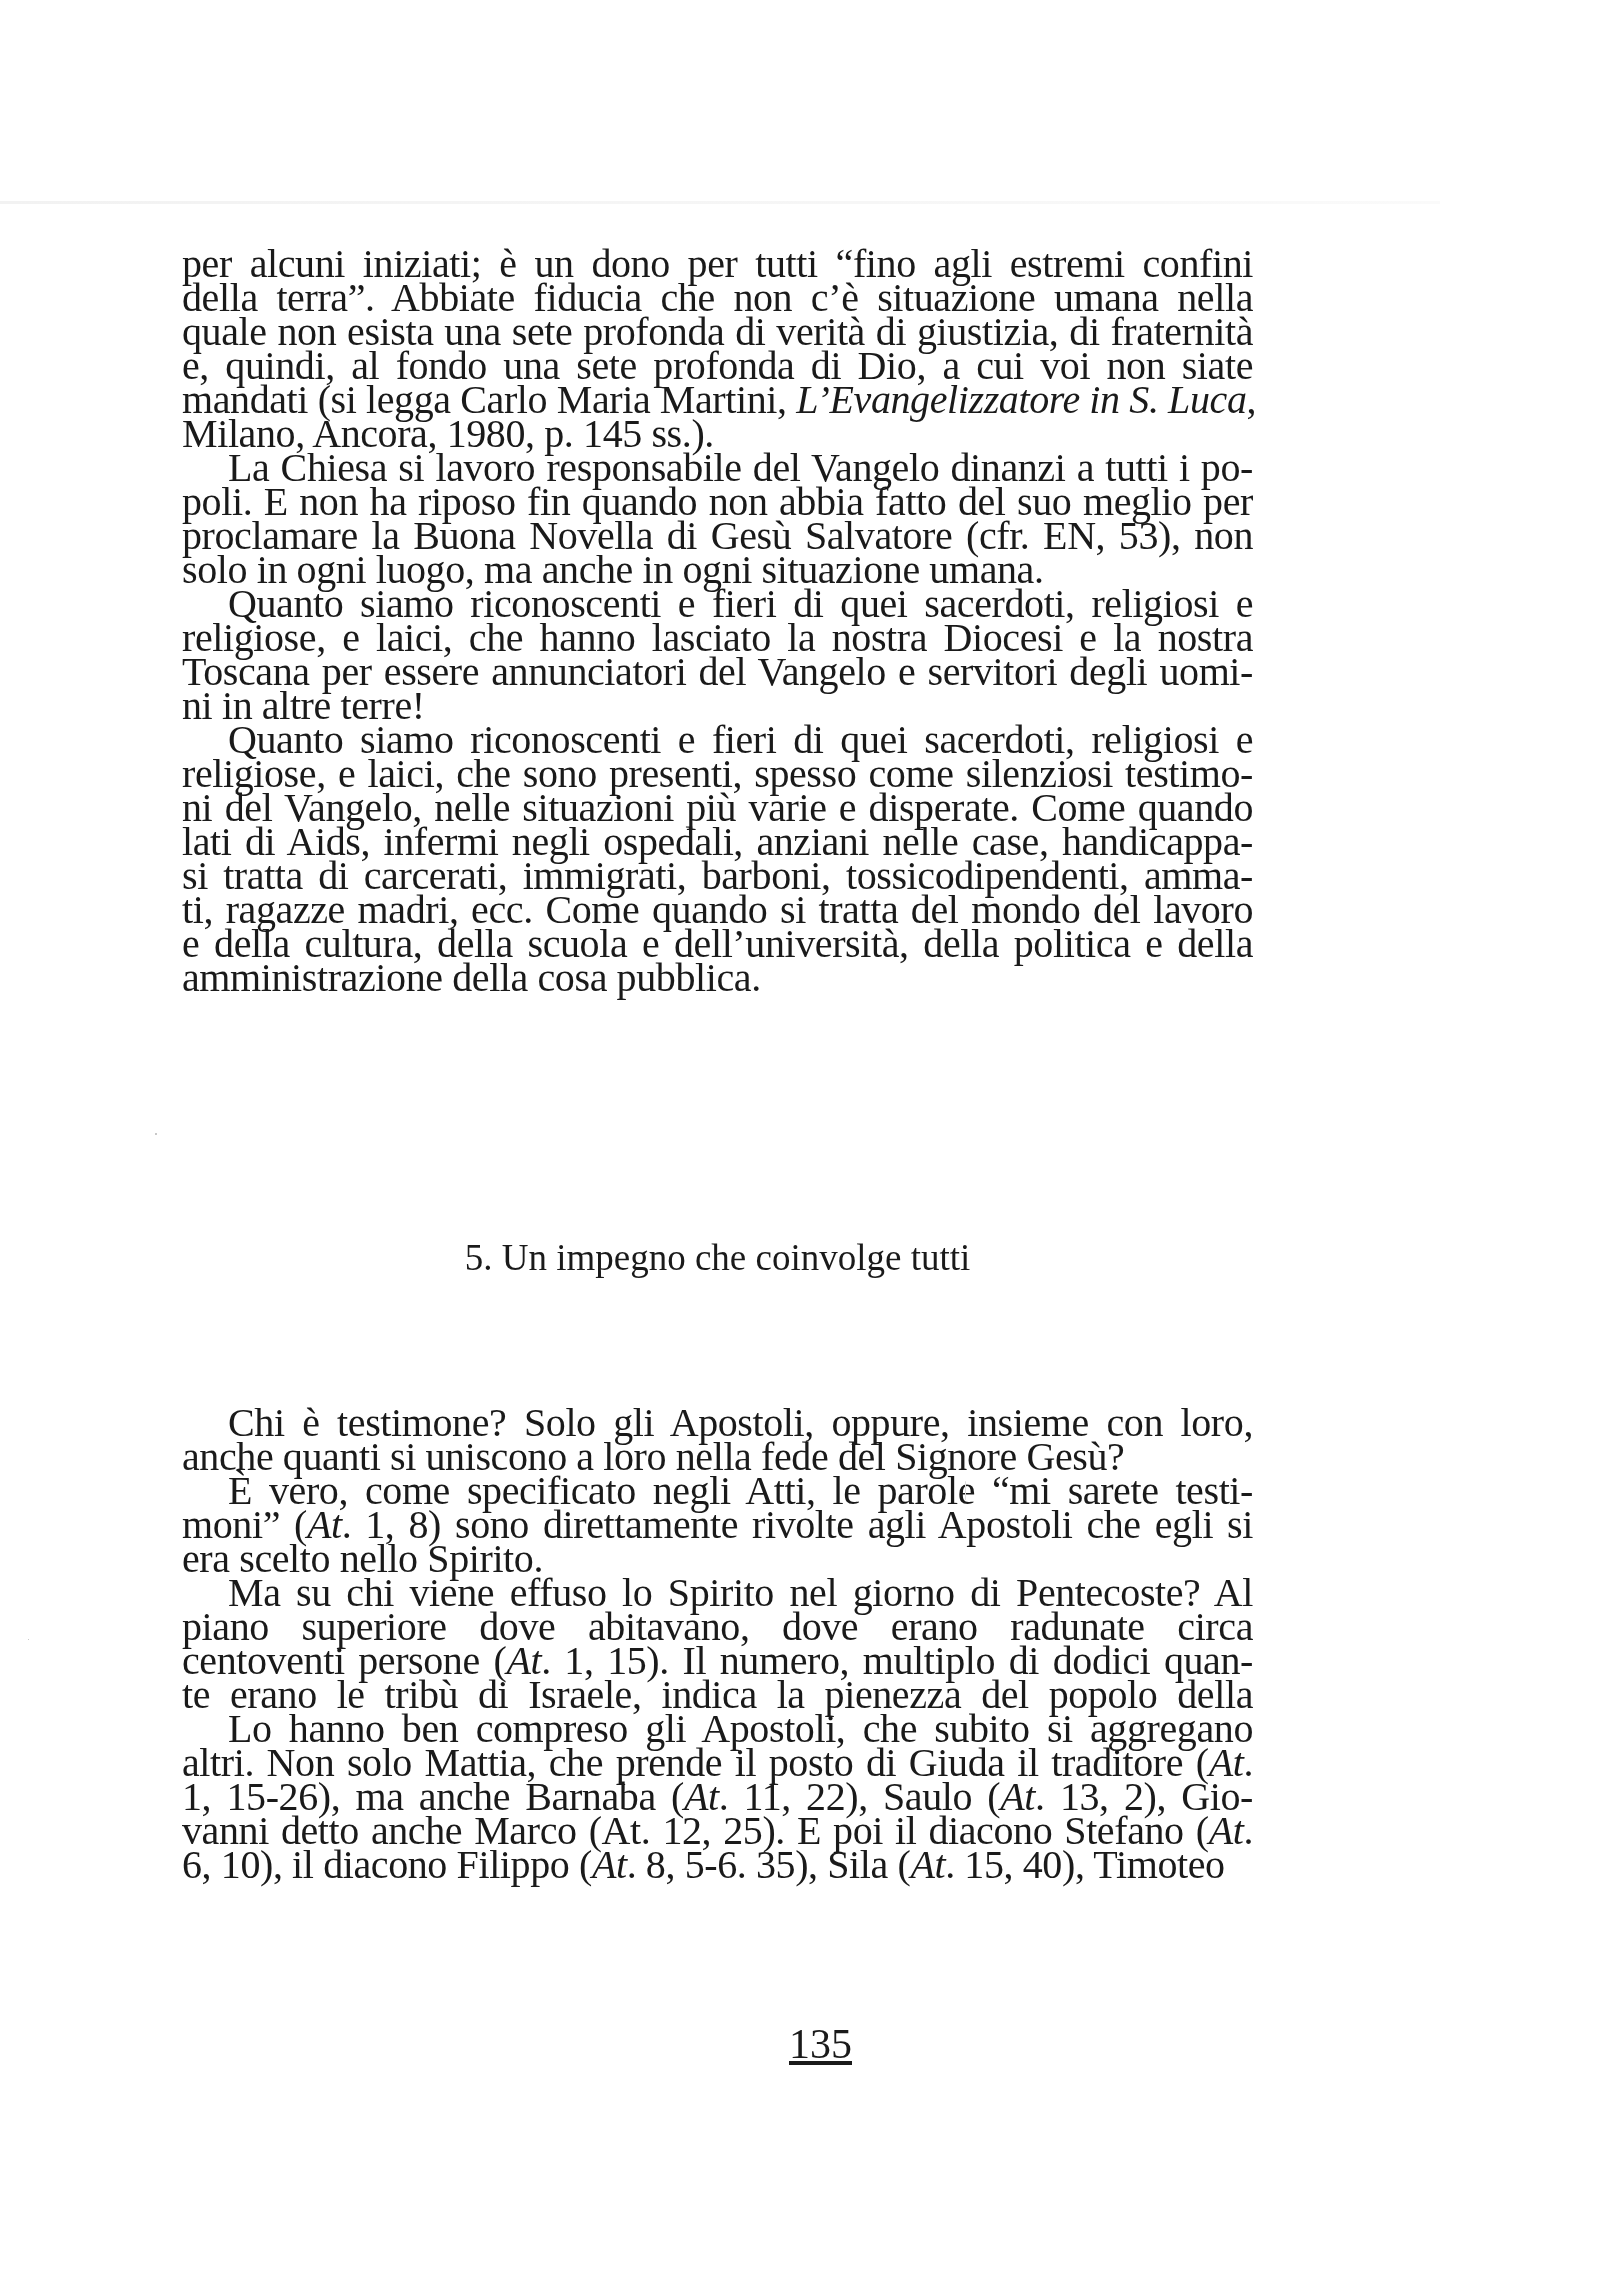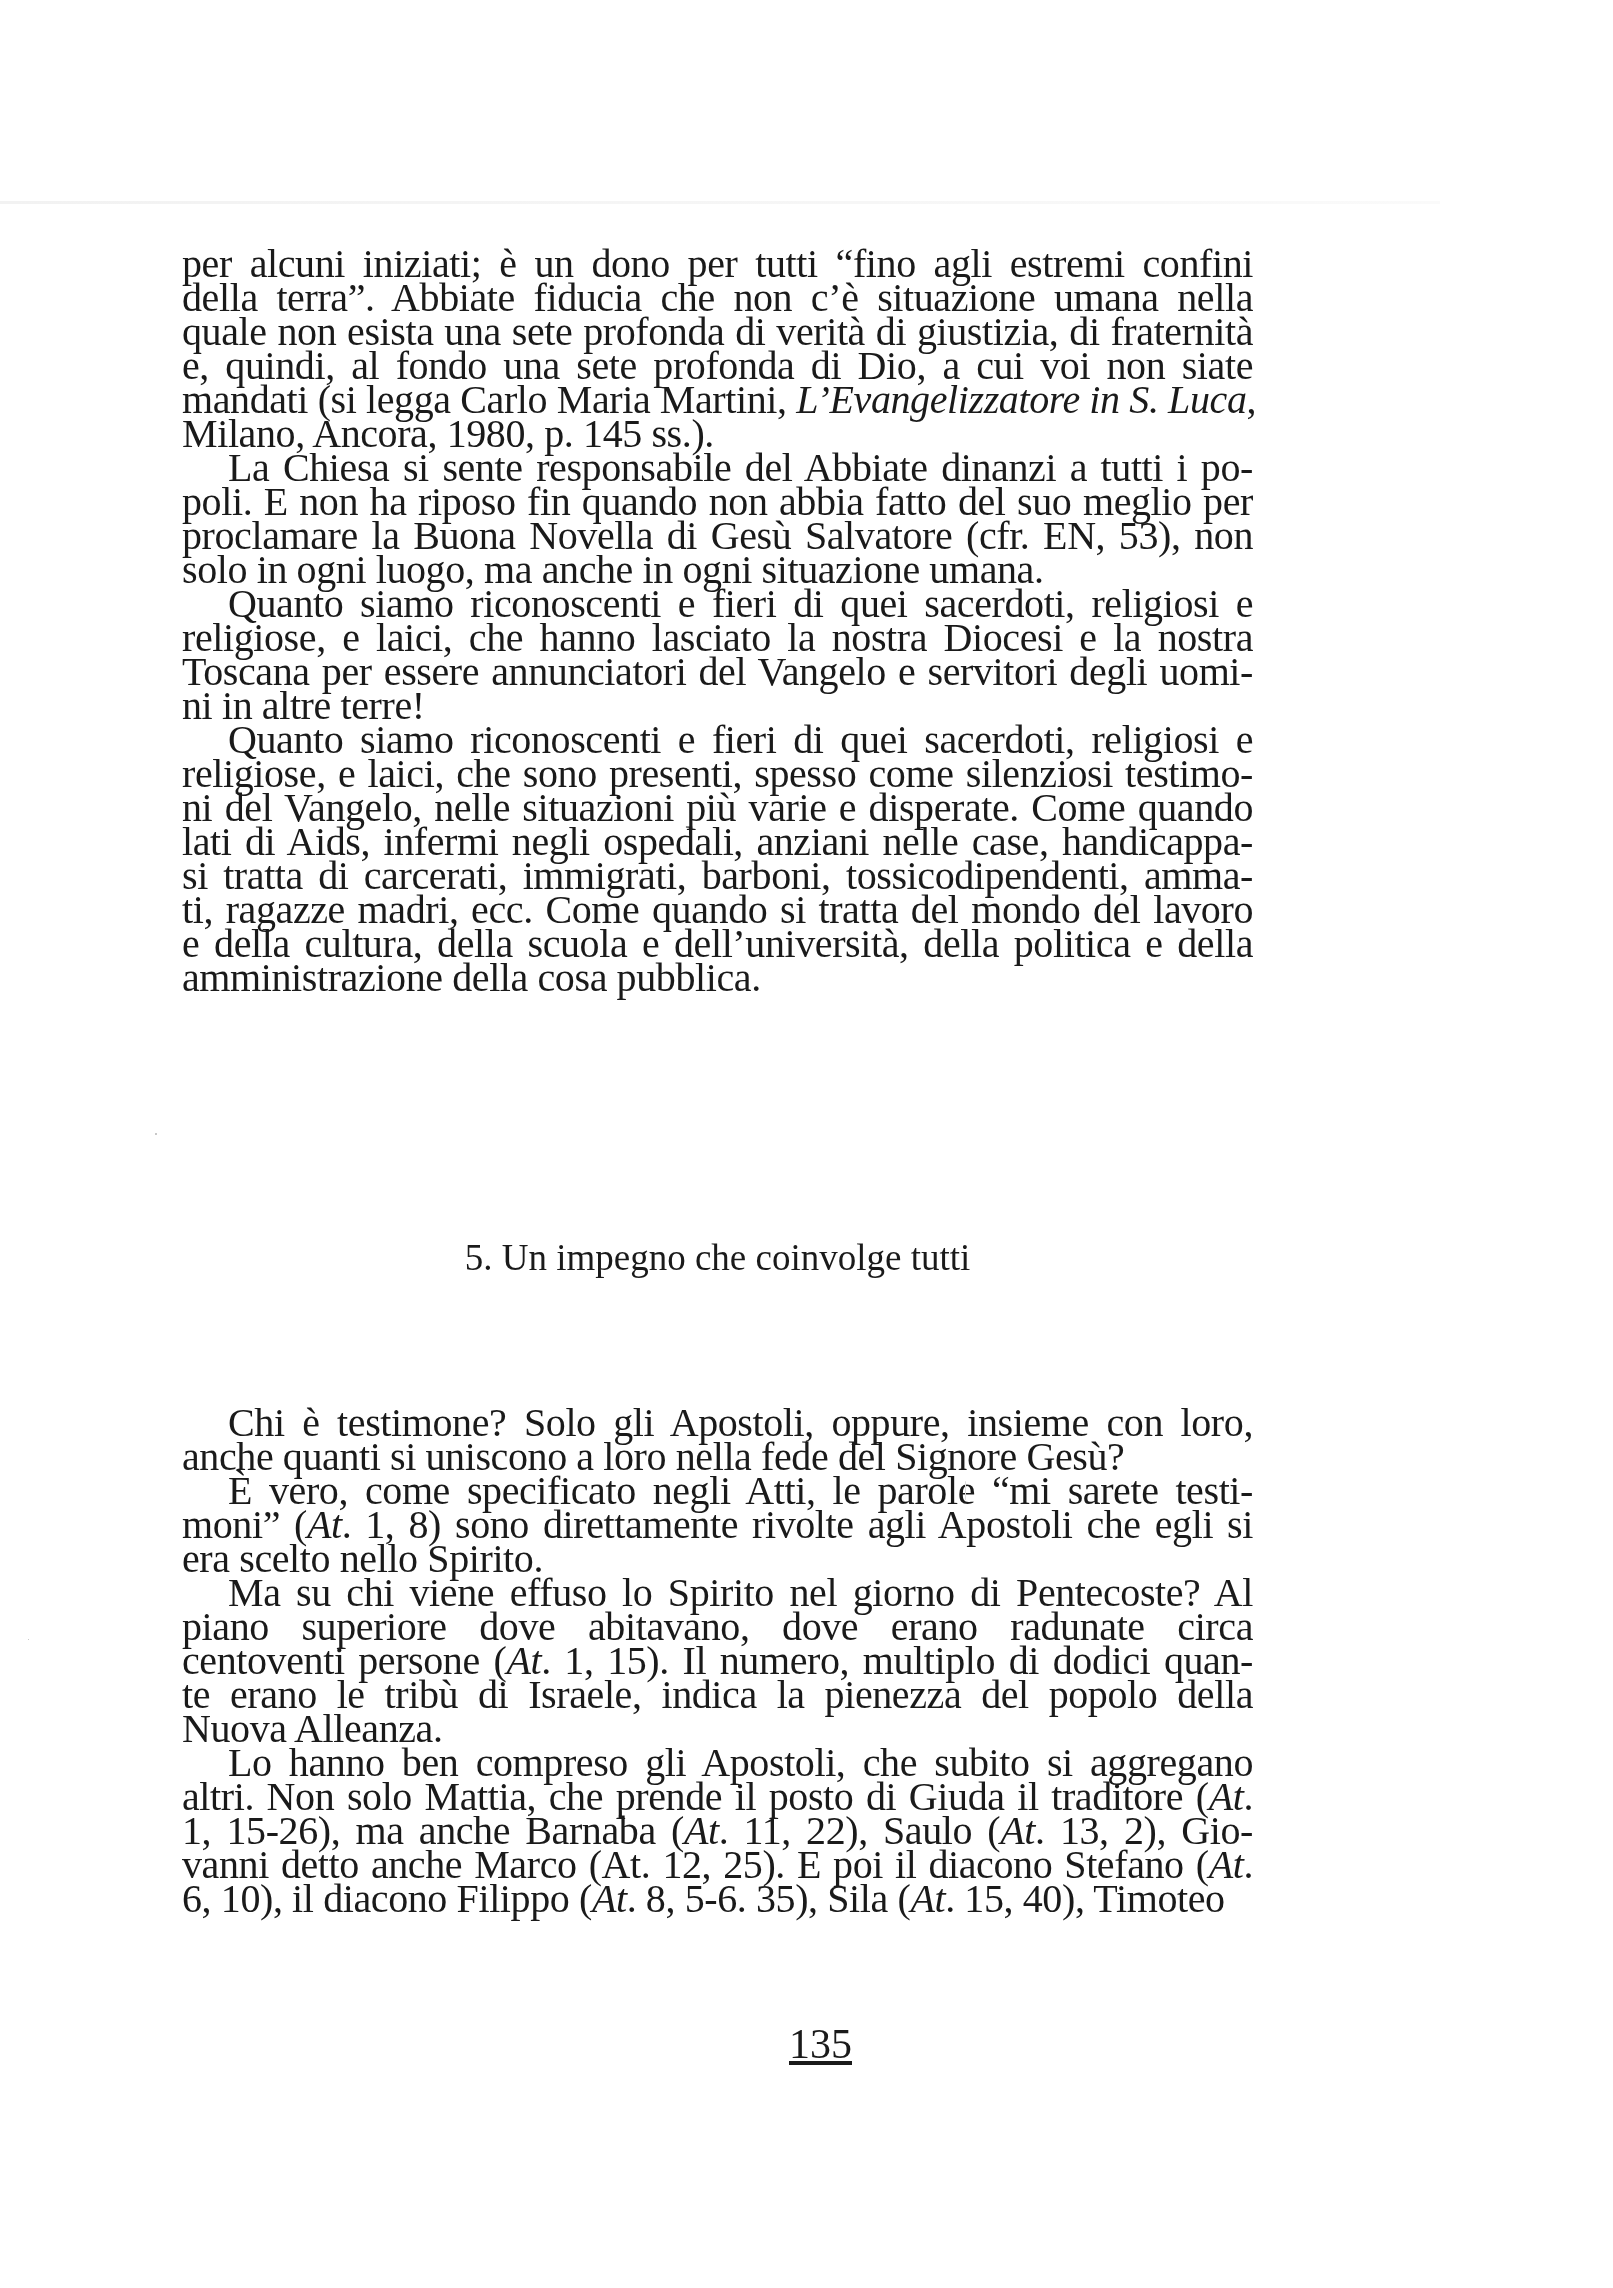--- a/index.html
+++ b/index.html
@@ -95,7 +95,7 @@
       <span class="line last"><span>Milano, Ancora, 1980, p. 145 ss.).</span></span>
     </div>
     <div>
-      <span class="line indent"><span>La Chiesa si sente responsabile del Abbiate dinanzi a tutti i po-</span></span>
+      <span class="line indent"><span>La Chiesa si lavoro responsabile del Vangelo dinanzi a tutti i po-</span></span>
       <span class="line"><span>poli. E non ha riposo fin quando non abbia fatto del suo meglio per</span></span>
       <span class="line"><span>proclamare la Buona Novella di Gesù Salvatore (cfr. EN, 53), non</span></span>
       <span class="line last"><span>solo in ogni luogo, ma anche in ogni situazione umana.</span></span>

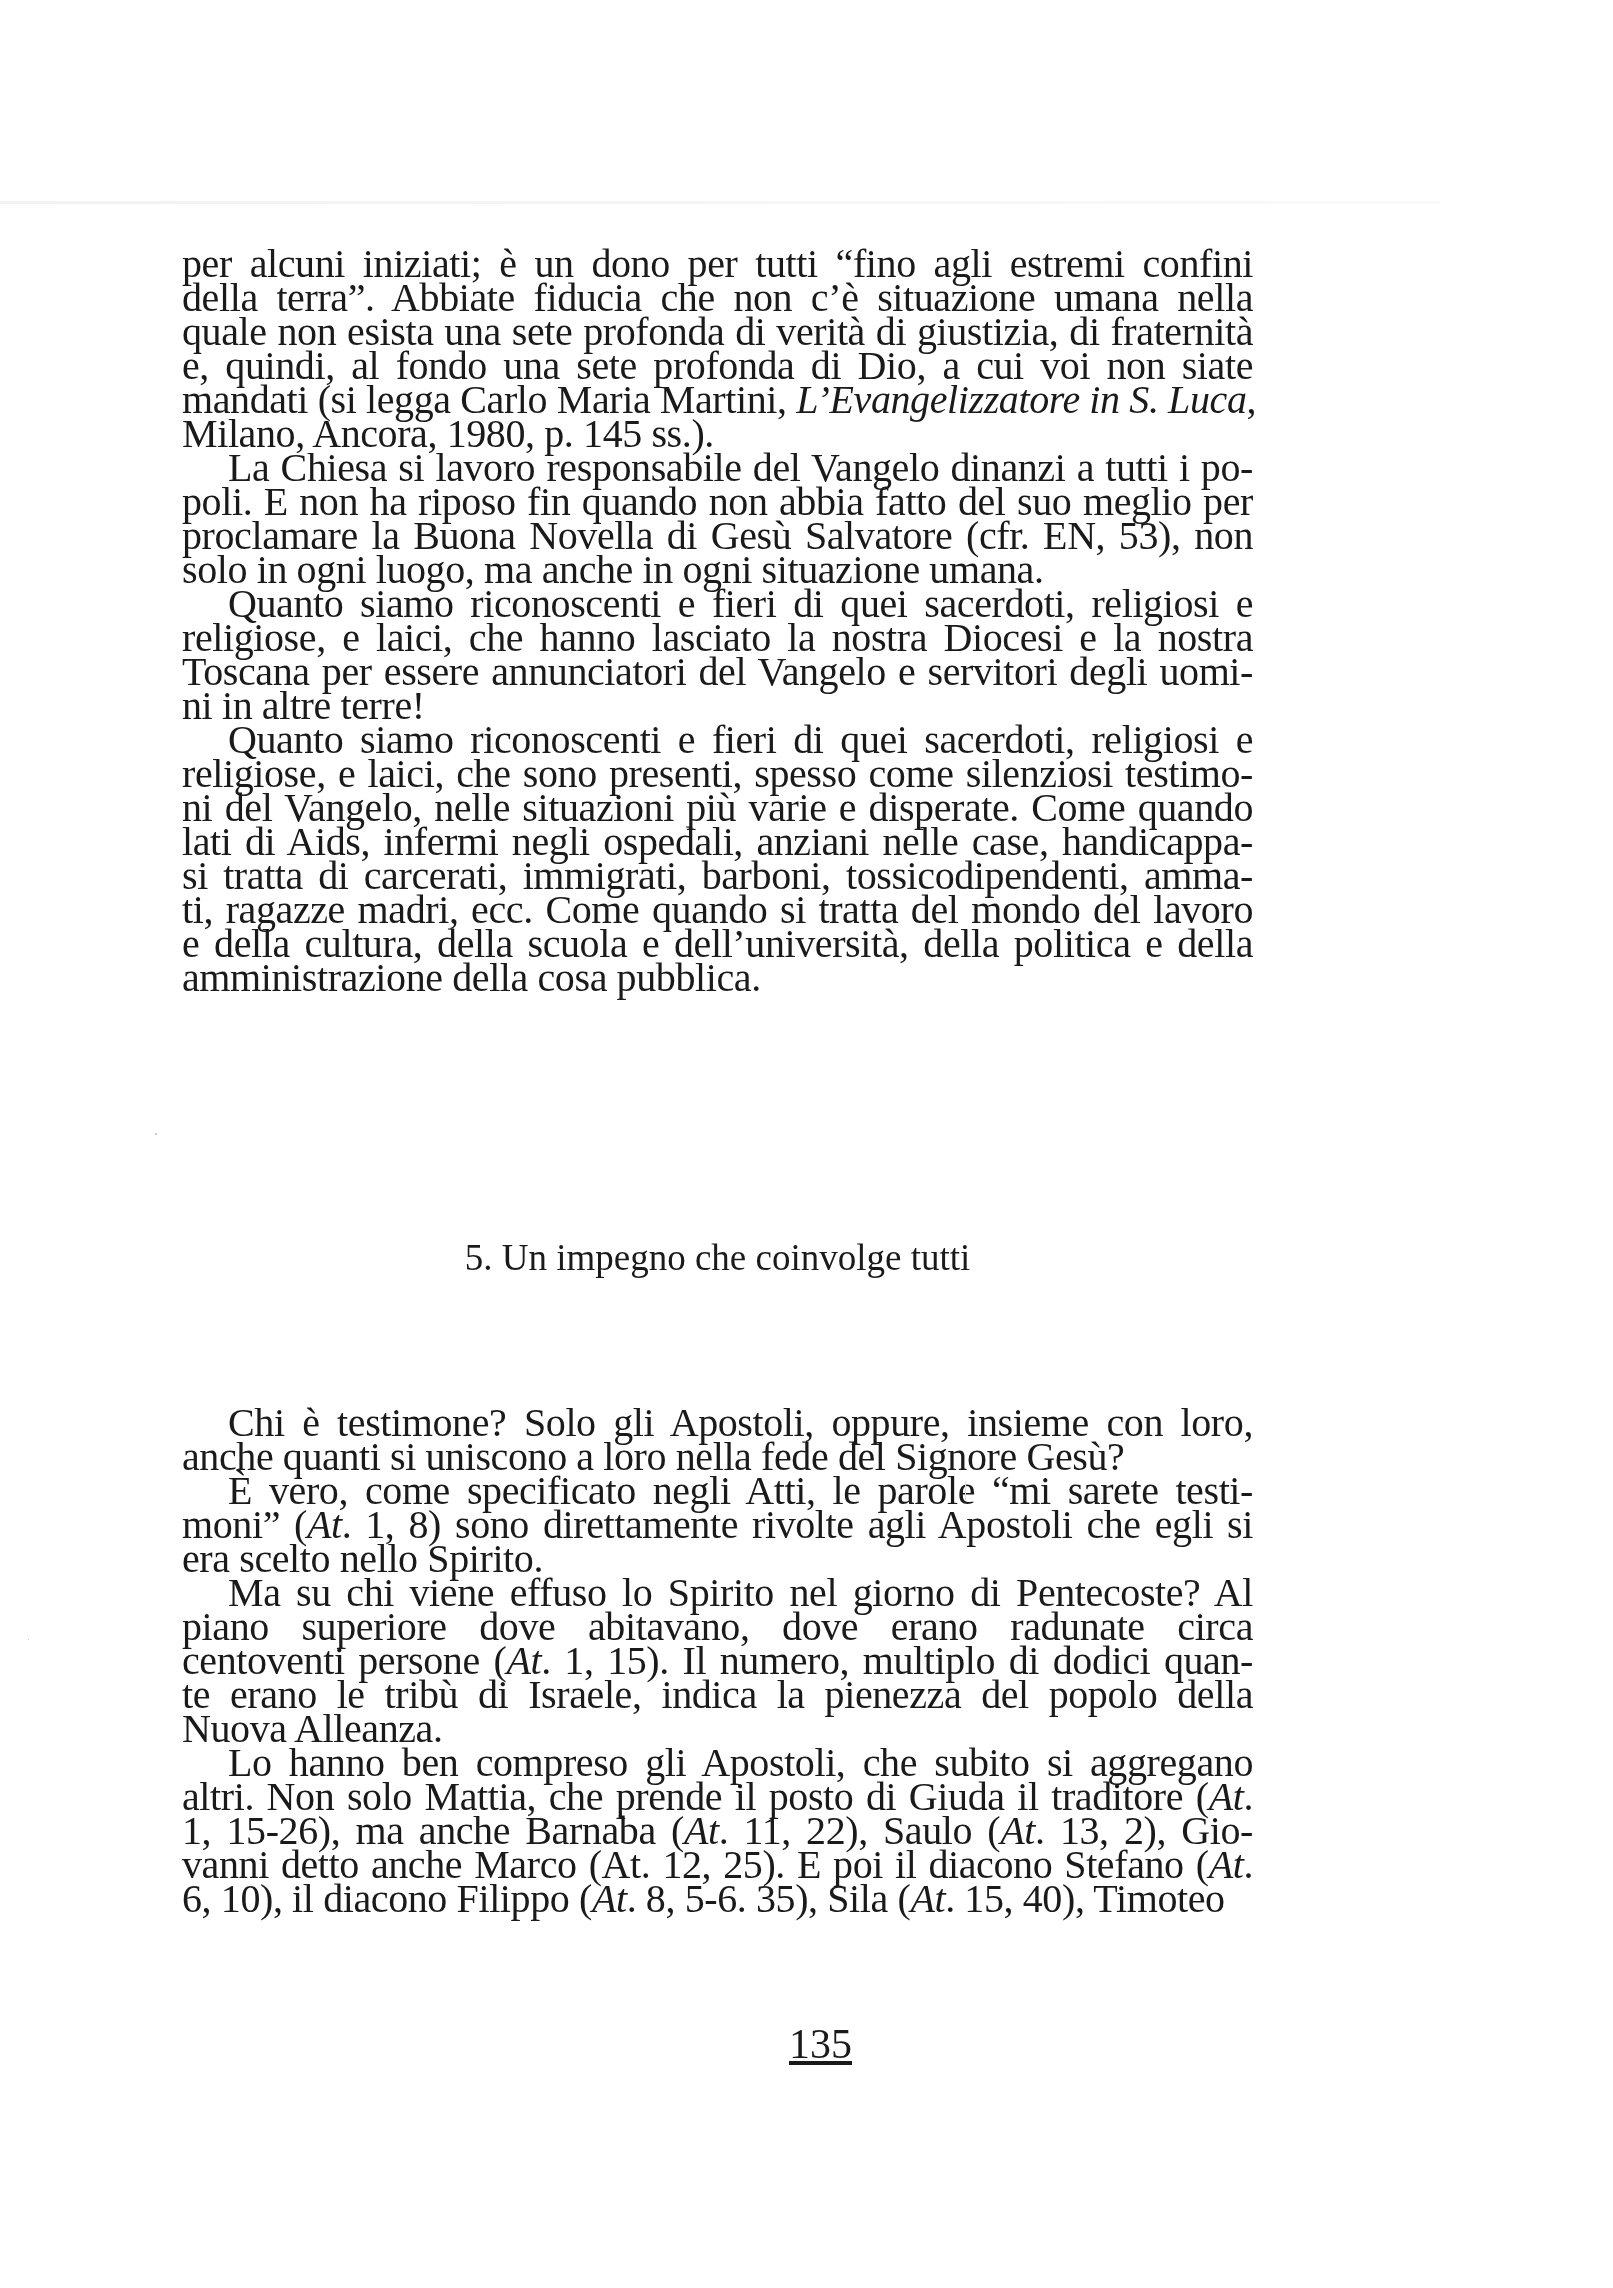--- a/index.html
+++ b/index.html
@@ -135,7 +135,6 @@
       <span class="line"><span>piano superiore dove abitavano, dove erano radunate circa</span></span>
       <span class="line"><span>centoventi persone (</span><i>At</i><span>. 1, 15). Il numero, multiplo di dodici quan-</span></span>
       <span class="line"><span>te erano le tribù di Israele, indica la pienezza del popolo della</span></span>
-      <span class="line last"><span>Nuova Alleanza.</span></span>
     </div>
     <div>
       <span class="line indent"><span>Lo hanno ben compreso gli Apostoli, che subito si aggregano</span></span>

